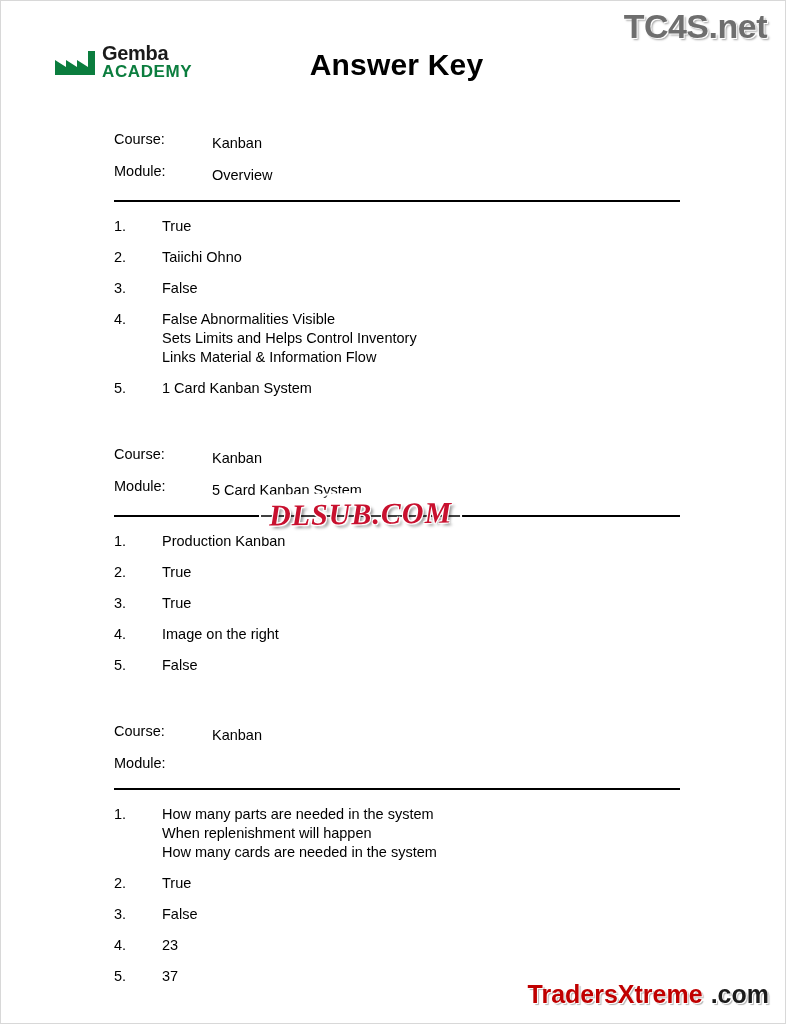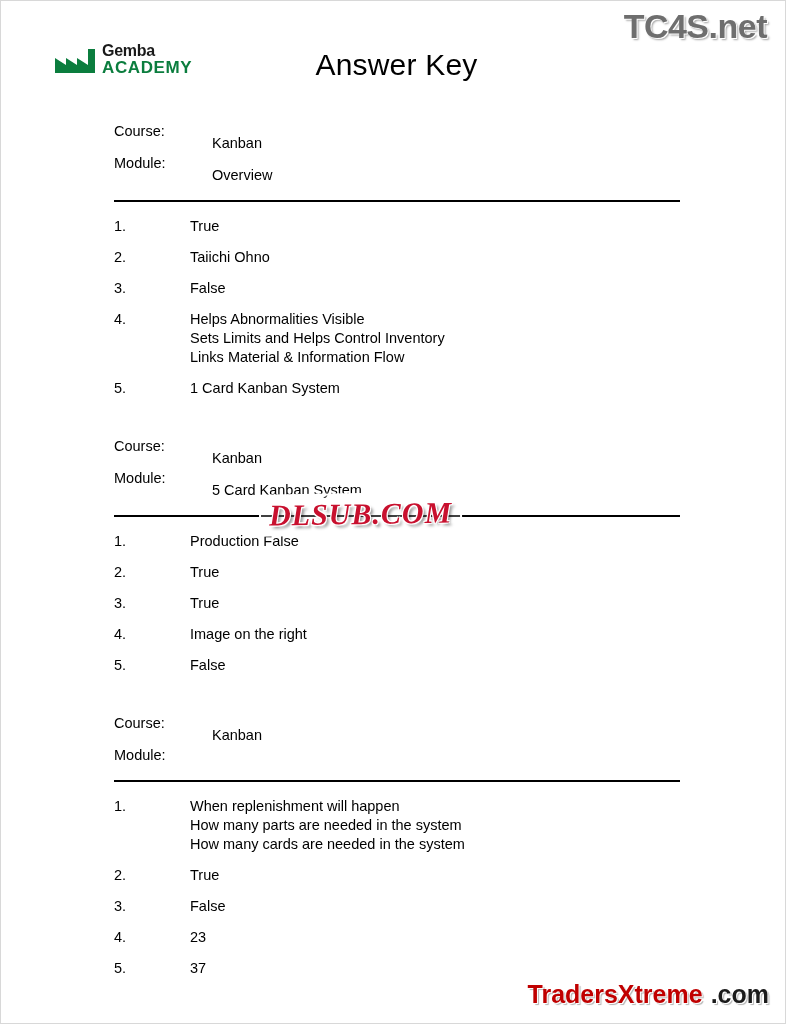--- a/index.html
+++ b/index.html
@@ -86,7 +86,7 @@
   .logo-gemba {
     font-family: "Liberation Sans", sans-serif;
     font-weight: bold;
-    font-size: 16px;
+    font-size: 20px;
     color: #1a1a1a;
     letter-spacing: -0.3px;
   }

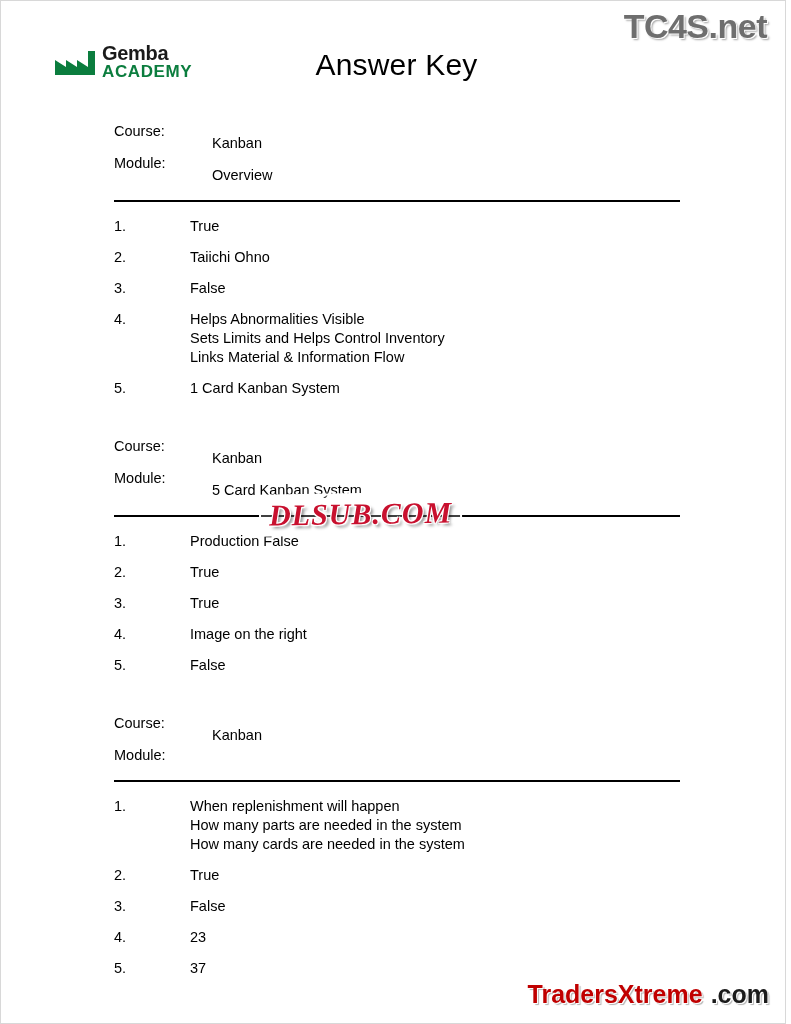--- a/index.html
+++ b/index.html
@@ -107,7 +107,7 @@
     width: 791px;
     text-align: center;
     font-family: "Liberation Sans", sans-serif;
-    font-weight: normal;
+    font-weight: bold;
     font-size: 30px;
     letter-spacing: 0.2px;
   }

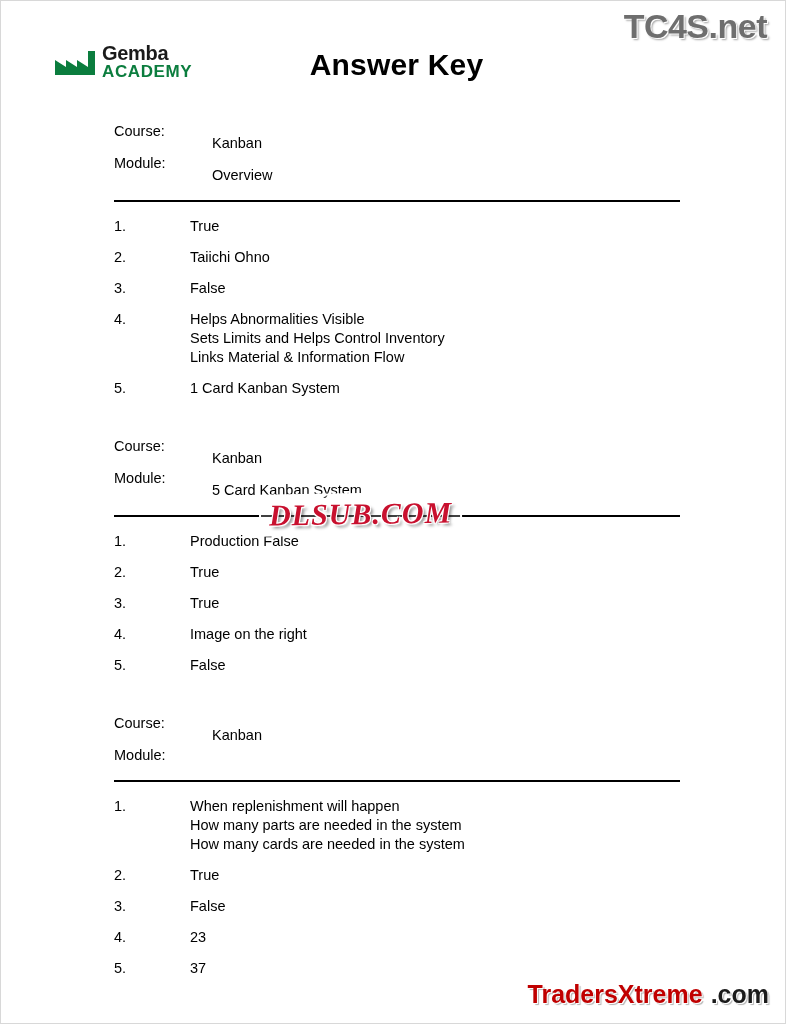--- a/index.html
+++ b/index.html
@@ -125,7 +125,7 @@
     font-size: 14.5px;
     line-height: 20px;
   }
-  .meta-label { width: 98px; flex: none; }
+  .meta-label { width: 98px; flex: none; margin-top: 8px; }
   .meta-value { flex: 1; margin-top: 12px; }
   .rule {
     border-top: 2px solid #000000;

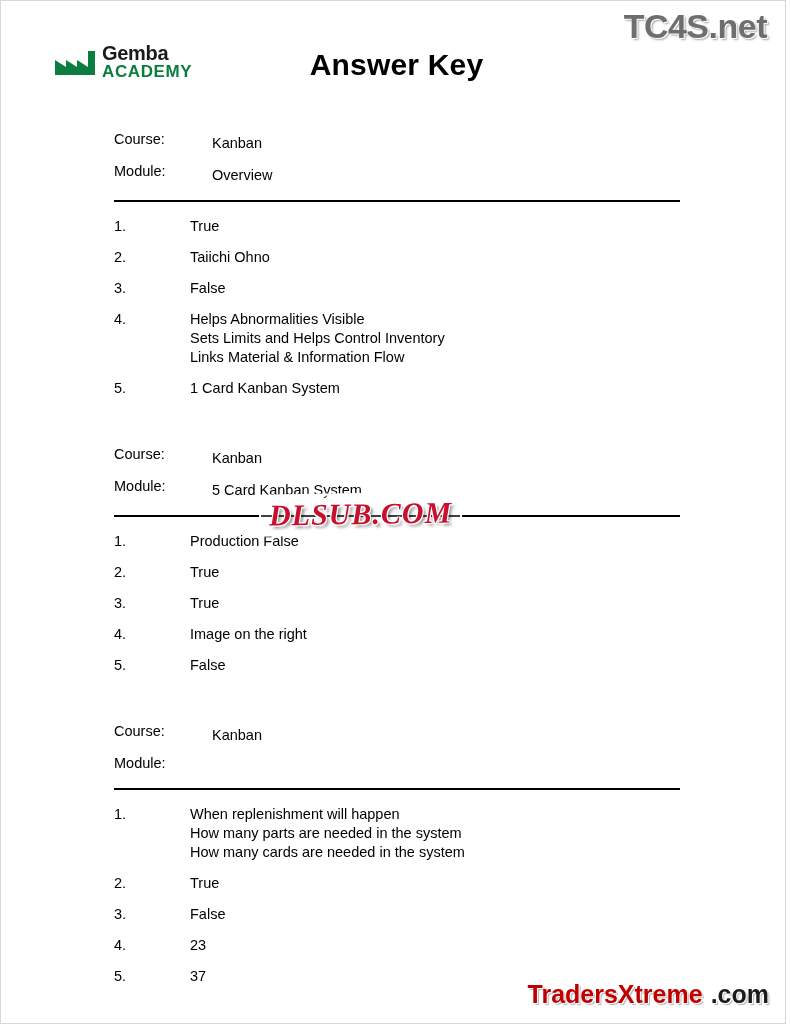--- a/index.html
+++ b/index.html
@@ -141,7 +141,7 @@
   }
   .qa-num { width: 48px; flex: none; }
   .qa-text { flex: 1; }
-  .qa-text .line { display: block; margin-left: 28px; }
+  .qa-text .line { display: block; }
   .section-gap { height: 26px; }
 </style>
 </head>

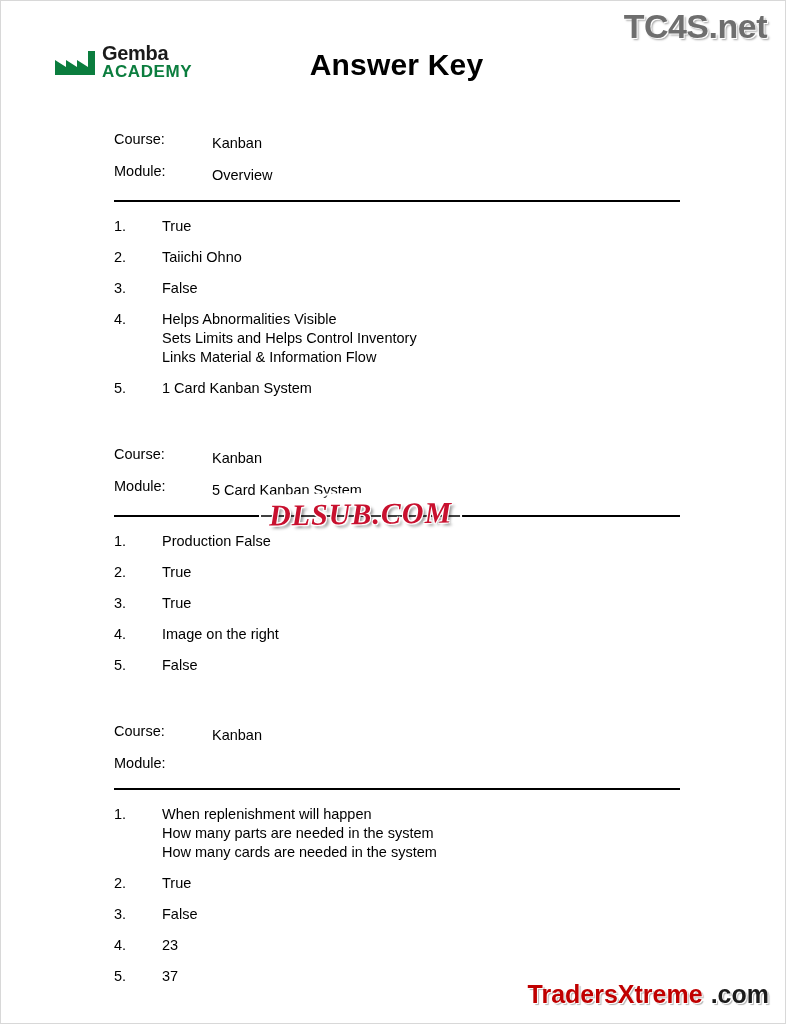--- a/index.html
+++ b/index.html
@@ -199,7 +199,7 @@
       <div class="qa">
         <span class="qa-num">4.</span>
         <span class="qa-text">
-          <span class="line">Helps Abnormalities Visible</span>
+          <span class="line">False Abnormalities Visible</span>
           <span class="line">Sets Limits and Helps Control Inventory</span>
           <span class="line">Links Material &amp; Information Flow</span>
         </span>

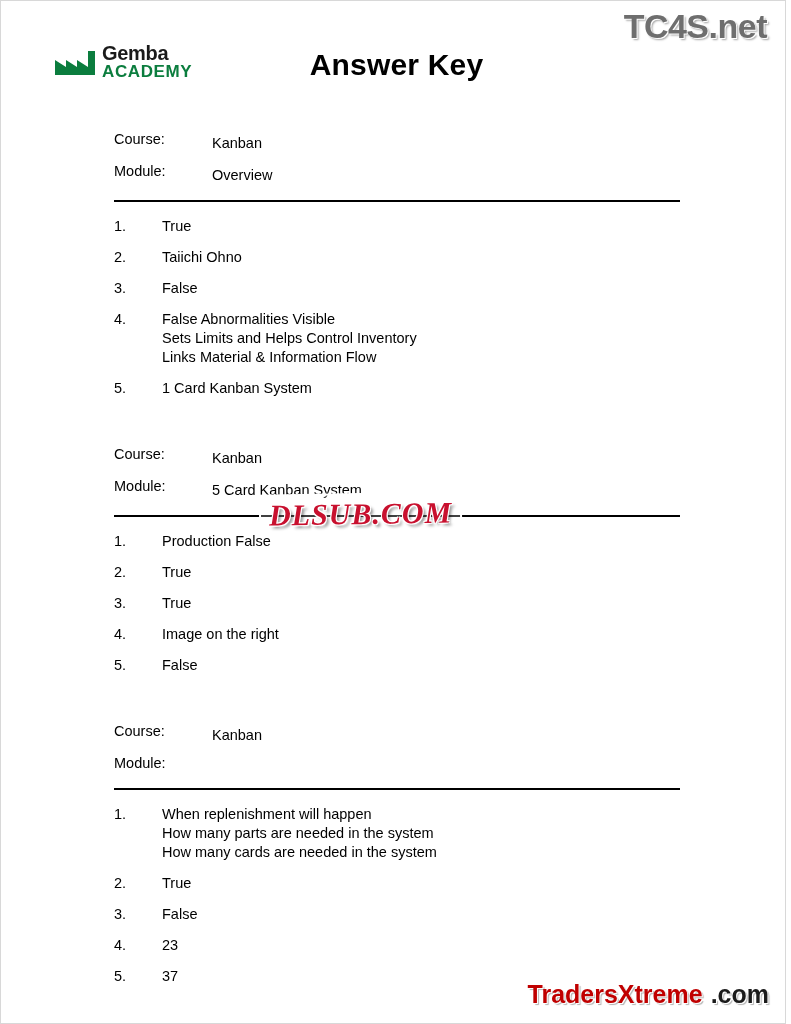--- a/index.html
+++ b/index.html
@@ -228,7 +228,7 @@
       <div class="qa">
         <span class="qa-num">1.</span>
         <span class="qa-text">
-          <span class="line">Production False</span>
+          <span class="line">Production Kanban</span>
         </span>
       </div>
       <div class="qa">

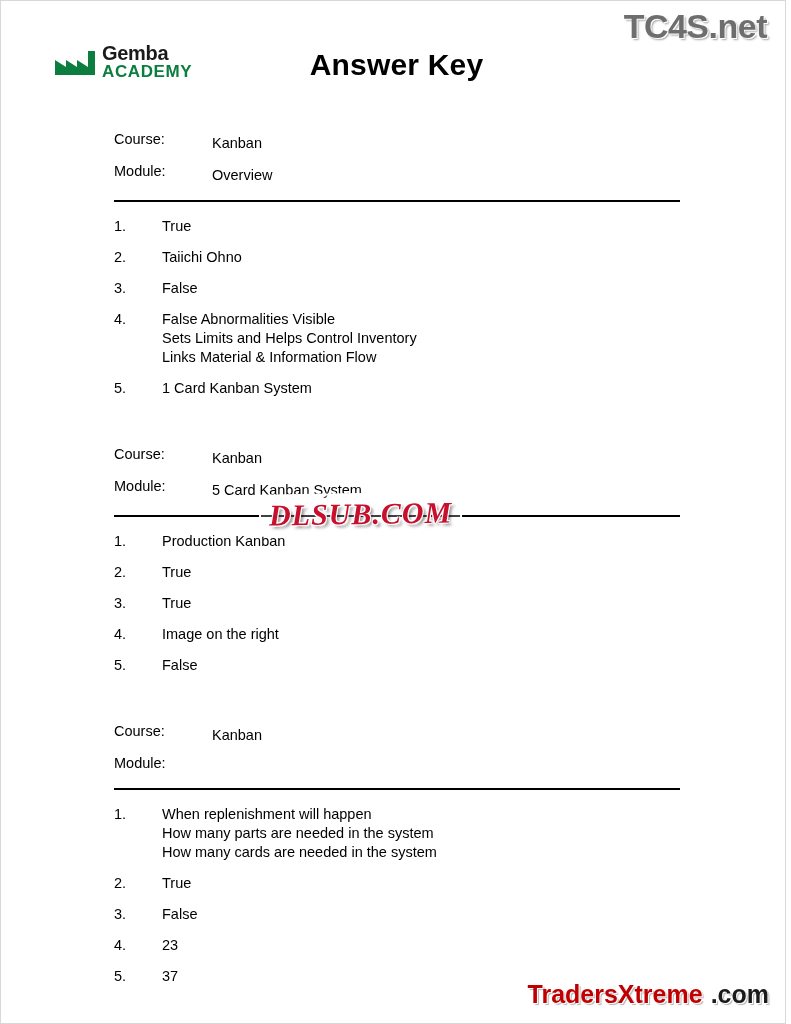--- a/index.html
+++ b/index.html
@@ -272,8 +272,8 @@
       <div class="qa">
         <span class="qa-num">1.</span>
         <span class="qa-text">
+          <span class="line">How many parts are needed in the system</span>
           <span class="line">When replenishment will happen</span>
-          <span class="line">How many parts are needed in the system</span>
           <span class="line">How many cards are needed in the system</span>
         </span>
       </div>

